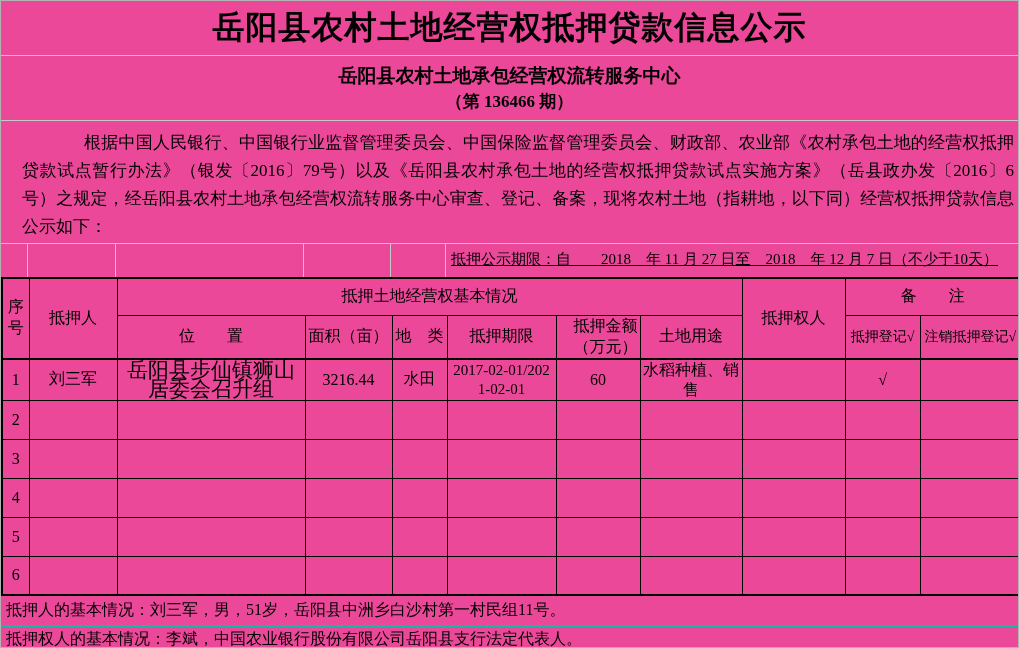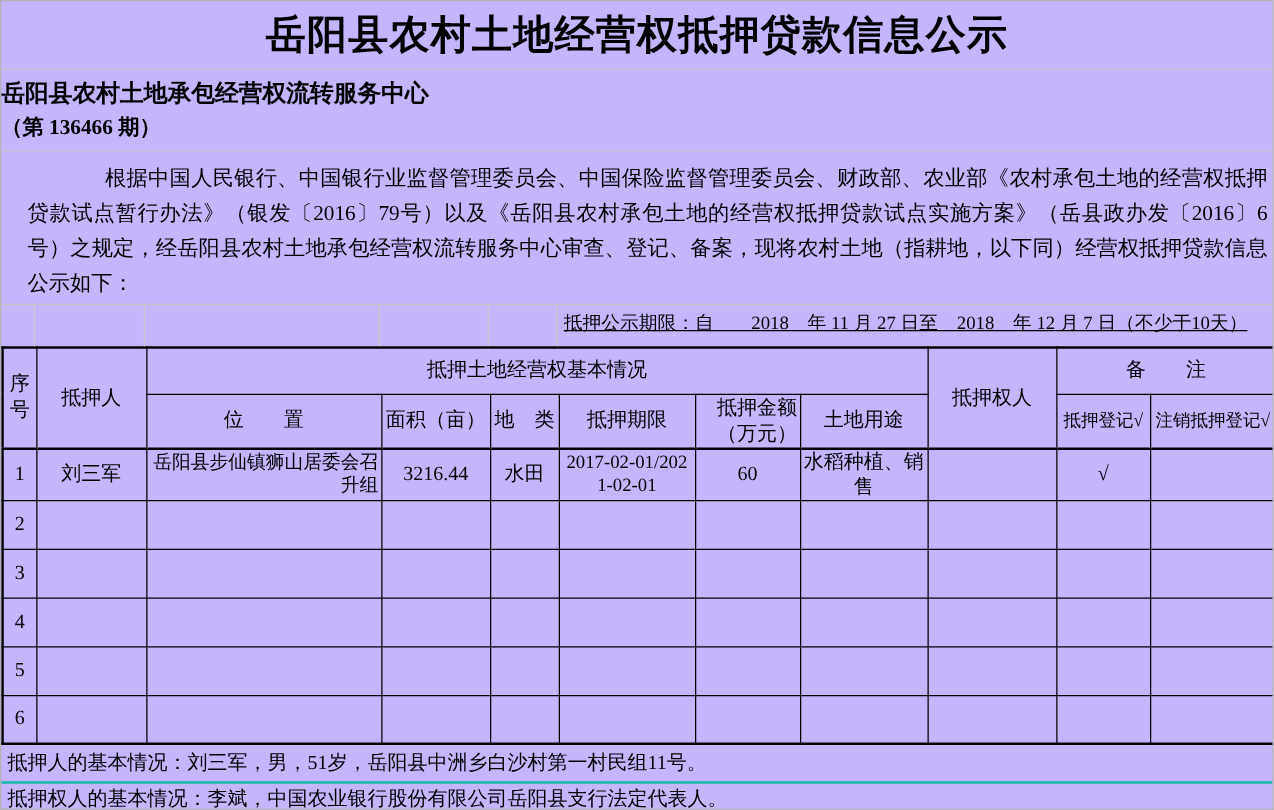--- a/index.html
+++ b/index.html
@@ -13,7 +13,7 @@
     position: relative;
     width: 1019px;
     height: 648px;
-    background: #c4b5fd;
+    background: #ec4899;
     border: 1px solid #b3b3b3;
     overflow: hidden;
   }

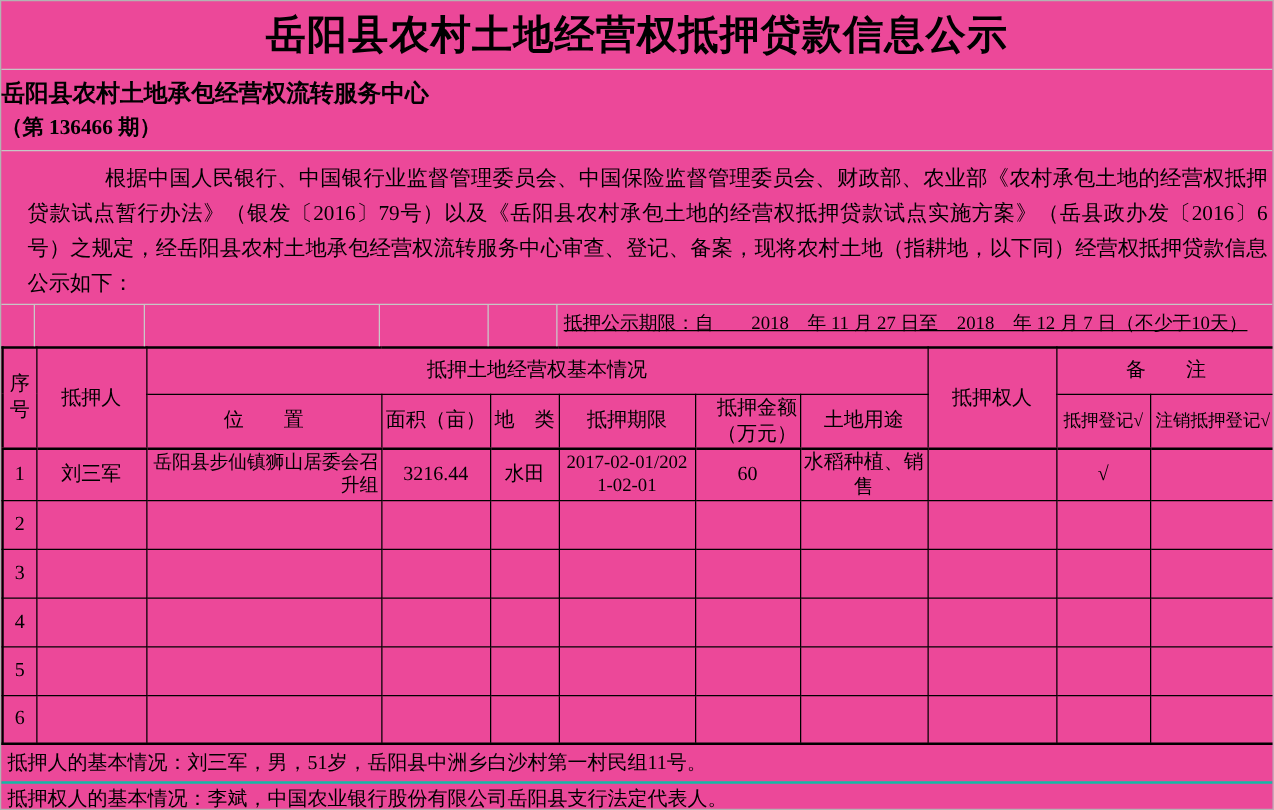--- a/index.html
+++ b/index.html
@@ -35,6 +35,7 @@
   .sub-block {
     height: 65px;
     border-bottom: 1px solid #c6c6c6;
+    text-align: center;
     padding-top: 7px;
   }
   .sub-block .center-name {

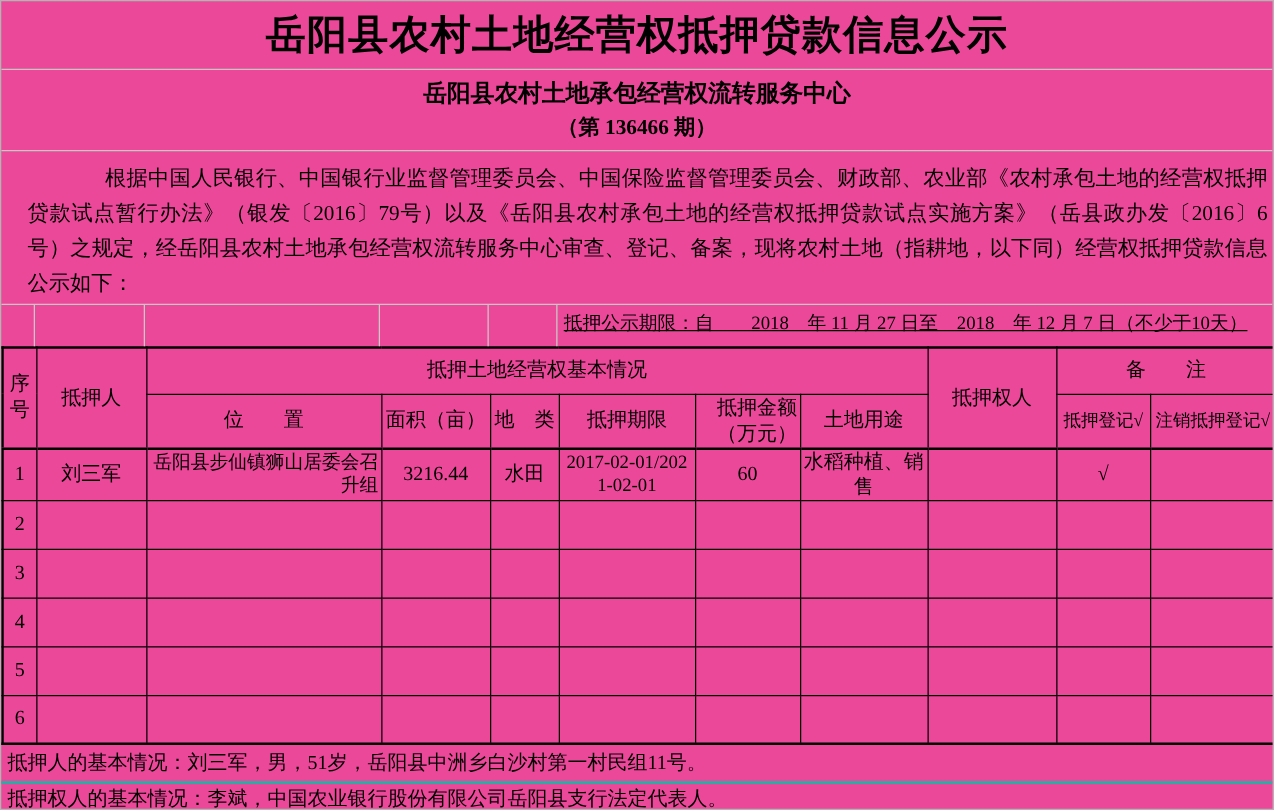--- a/index.html
+++ b/index.html
@@ -105,7 +105,7 @@
   .loan-table tbody tr { height: 39px; }
   .loan-table tbody tr:first-child td { border-top: 2px solid #000; }
   .loan-table .pre { white-space: pre-line; text-align: right; }
-  .loan-table td.loc { font-size: 15px; line-height: 19px; text-align: right; }
+  .loan-table td.loc { font-size: 21px; line-height: 19px; }
   .loan-table td.term { font-size: 15px; word-break: break-all; line-height: 19px; }
   .loan-table td.usage { line-height: 20px; }
   .loan-table th.small { font-size: 14px; white-space: nowrap; }

